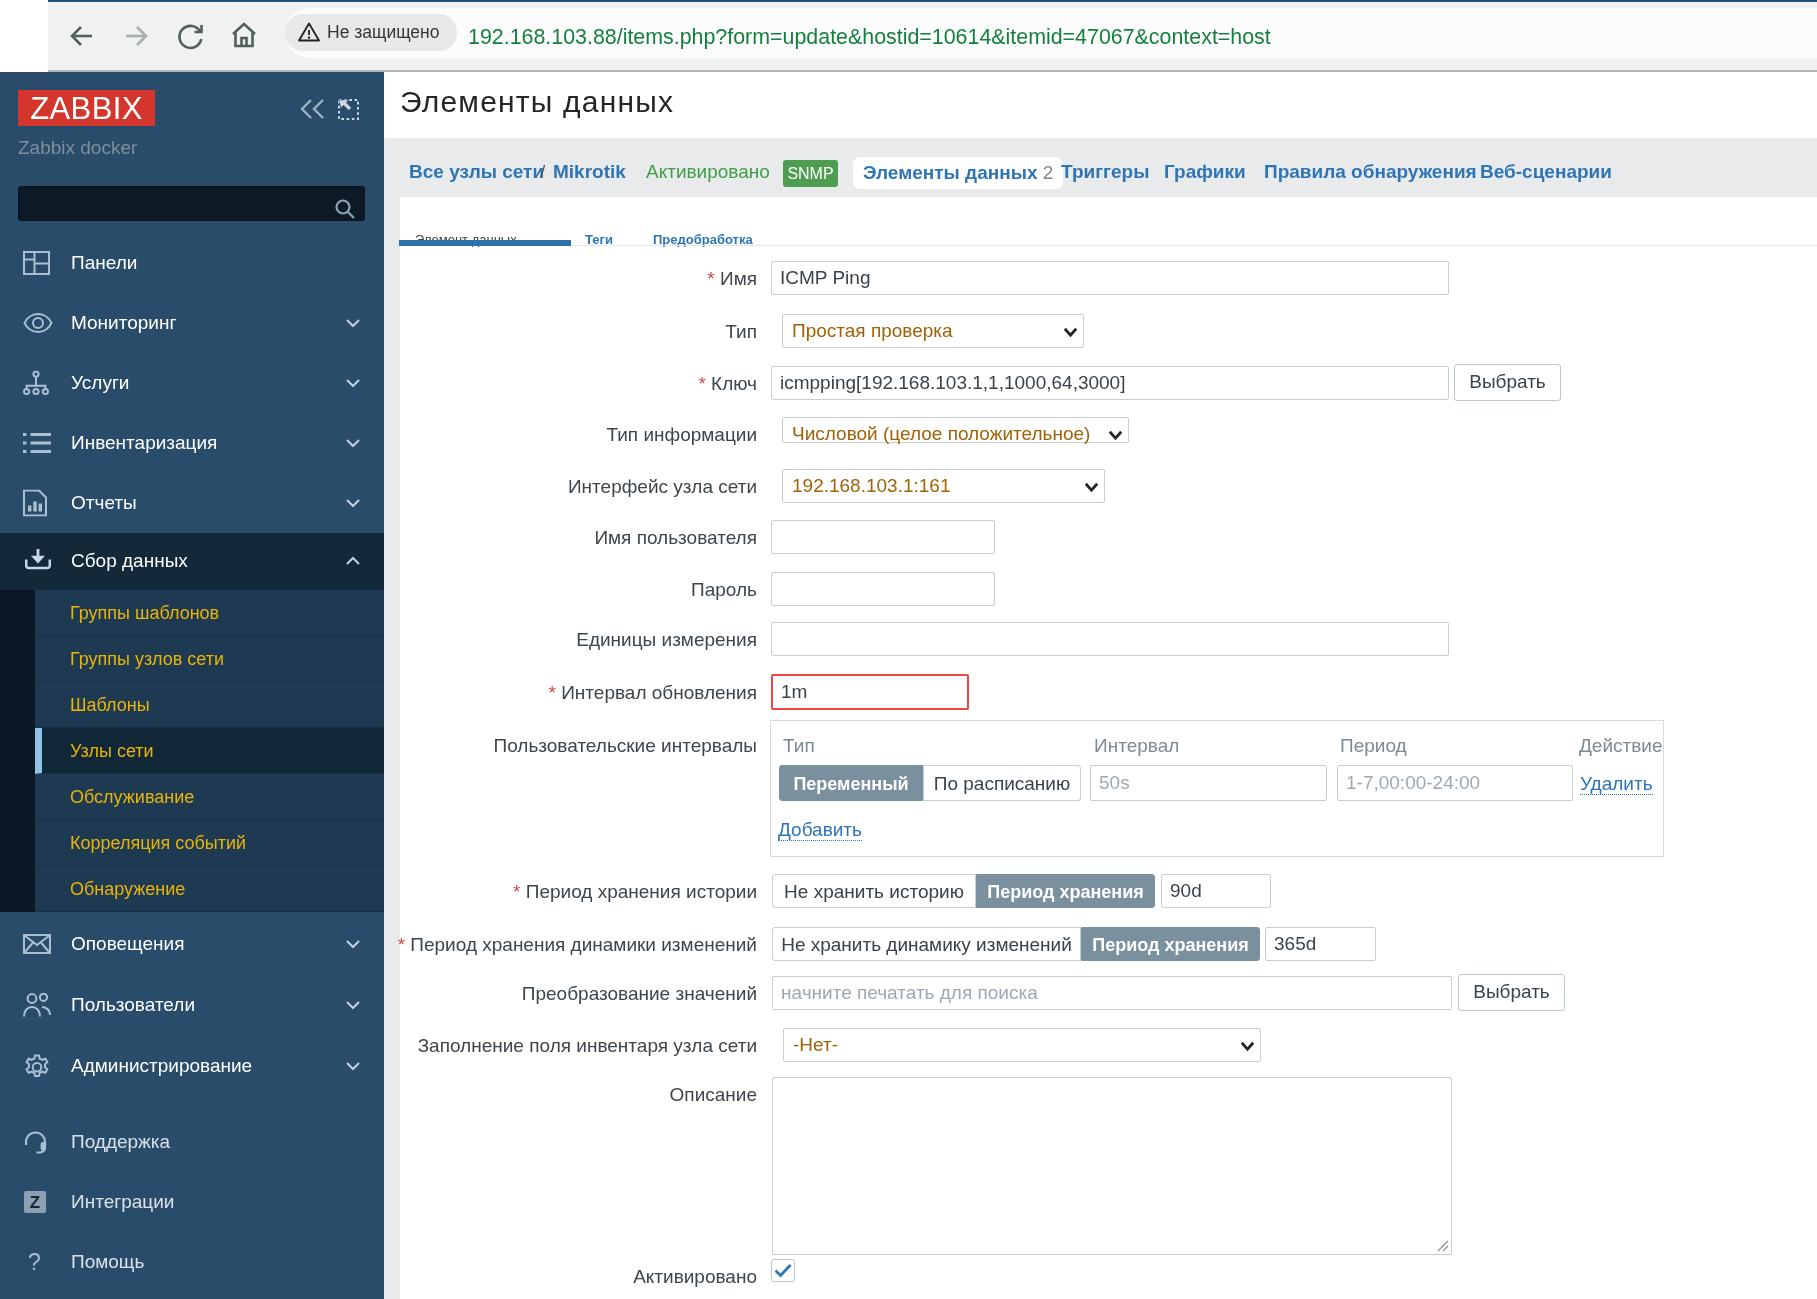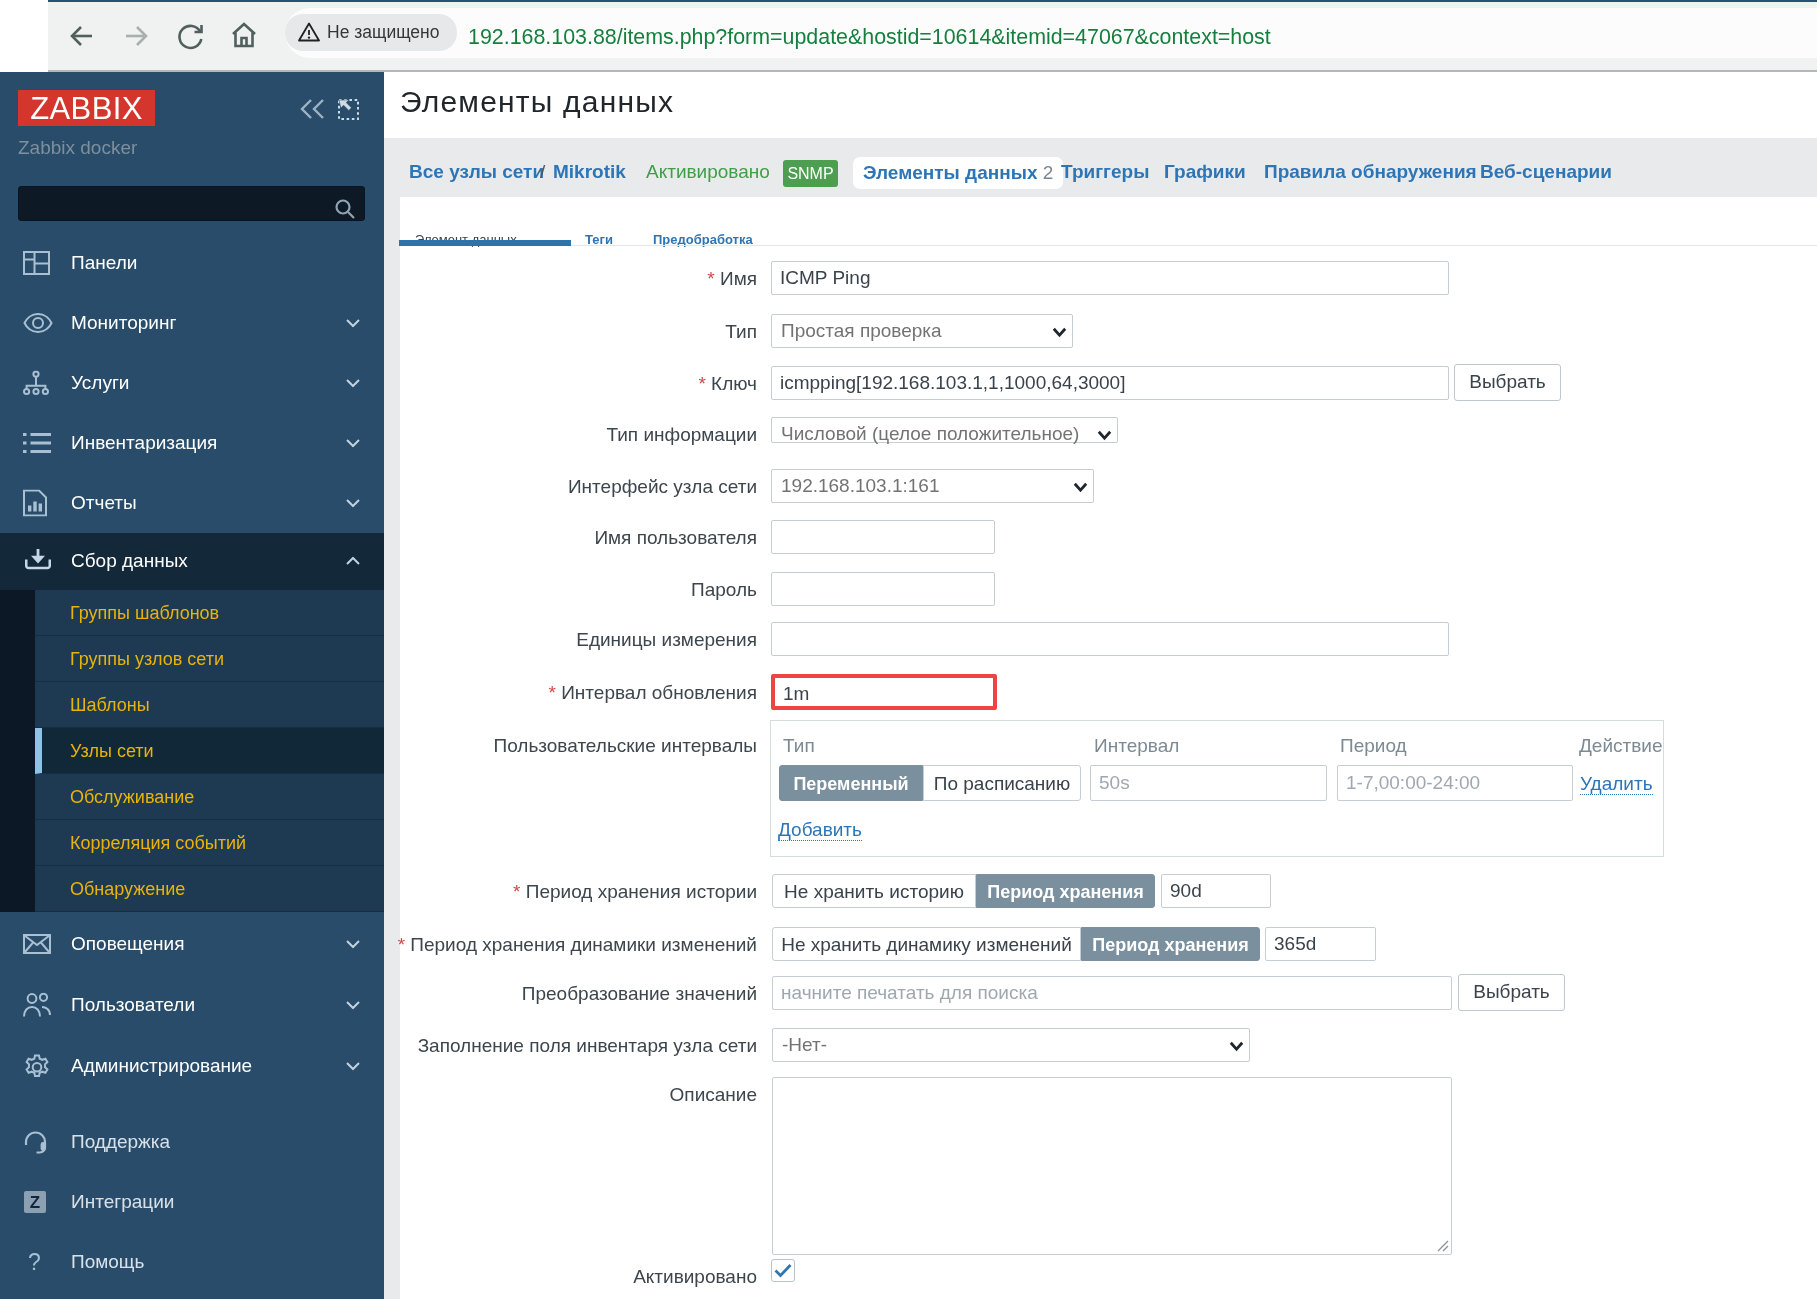--- a/index.html
+++ b/index.html
@@ -57,7 +57,7 @@
 .lab { position:absolute; left:0; width:373px; font-size:19px; color:#3d464d; text-align:right; }
 .req:before { content:"* "; color:#d14747; }
 .inp { position:absolute; background:#fff; border:1px solid #c6cdd3; border-radius:2px; font-size:19px; color:#3a434b; line-height:32px; padding:0 8px; white-space:nowrap; overflow:hidden; }
-.sel { position:absolute; background:#fff; border:1px solid #c6cdd3; border-radius:2px; font-size:19px; color:#737373; line-height:32px; padding:0 9px; }
+.sel { position:absolute; background:#fff; border:1px solid #c6cdd3; border-radius:2px; font-size:19px; color:#a16207; line-height:32px; padding:0 9px;margin-left:11px; }
 .sel svg { position:absolute; right:5px; top:12px; }
 .btn { position:absolute; background:#fff; border:1px solid #bcc8cf; border-radius:3px; font-size:19px; color:#3a434b; text-align:center; line-height:34px; }
 .ph { color:#9fa8b0; }

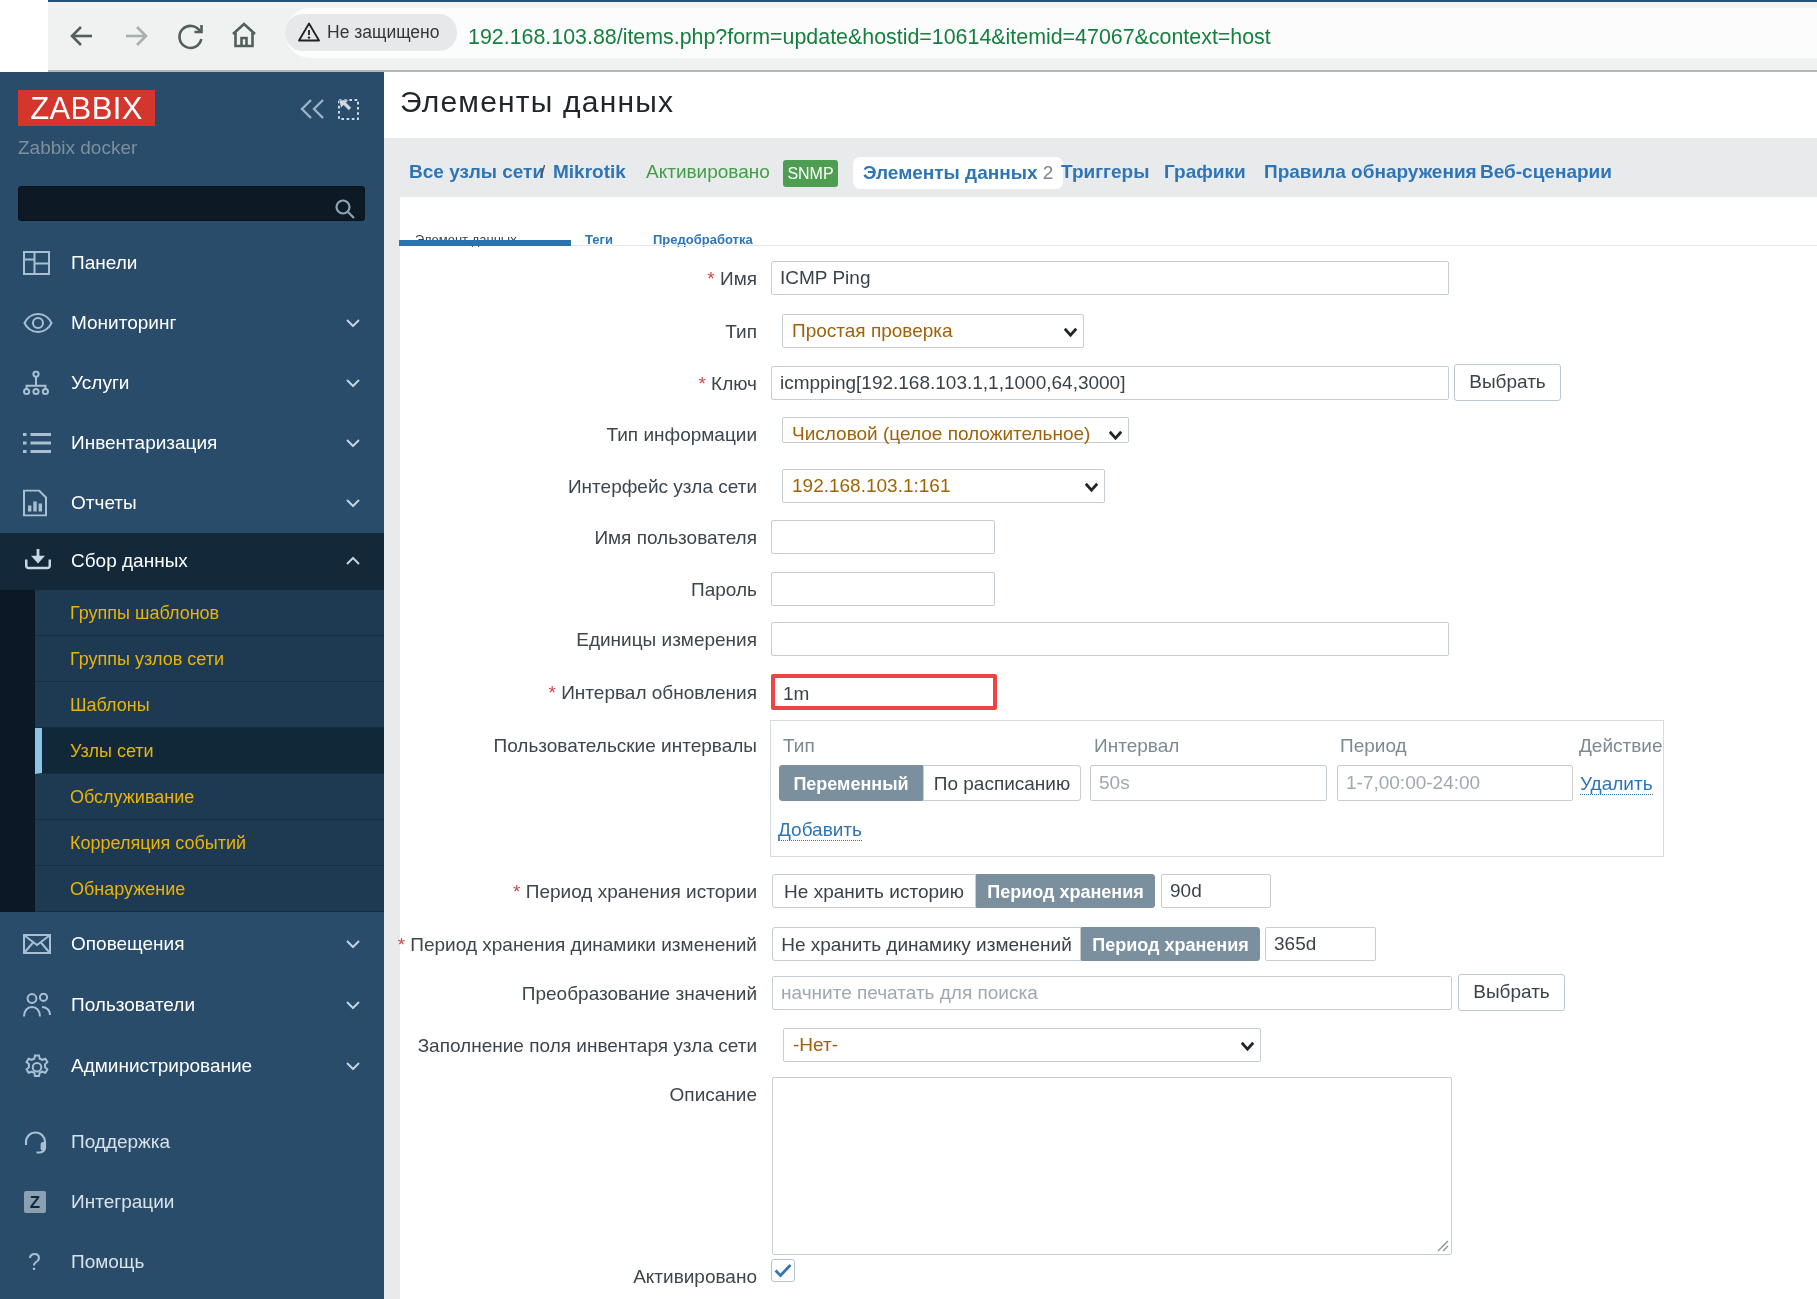--- a/index.html
+++ b/index.html
@@ -343,7 +343,7 @@
     <div class="inp" style="left:387px;top:550px;width:678px;height:34px"></div>
 
     <div class="lab req" style="top:610px">Интервал обновления</div>
-    <div class="inp" style="left:387px;top:602px;width:226px;height:36px;border:4px solid #ef4444;line-height:31px">1m</div>
+    <div class="inp" style="left:387px;top:602px;width:198px;height:36px;border:2px solid #ef4444;line-height:31px">1m</div>
 
     <div class="lab" style="top:663px">Пользовательские интервалы</div>
     <div class="abs" style="left:386px;top:648px;width:894px;height:137px;border:1px solid #d6dbde"></div>

